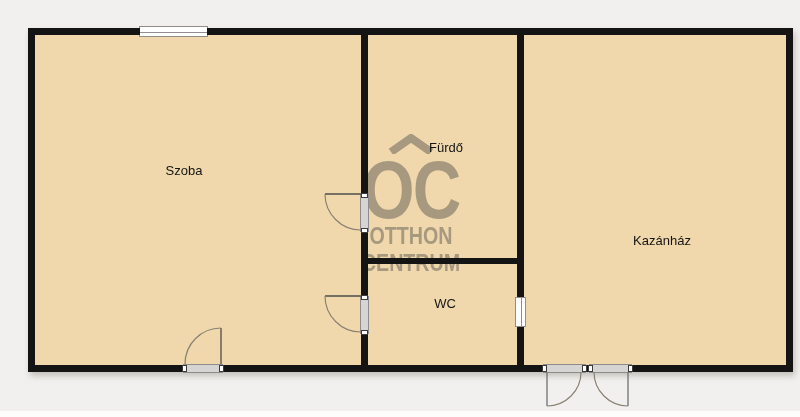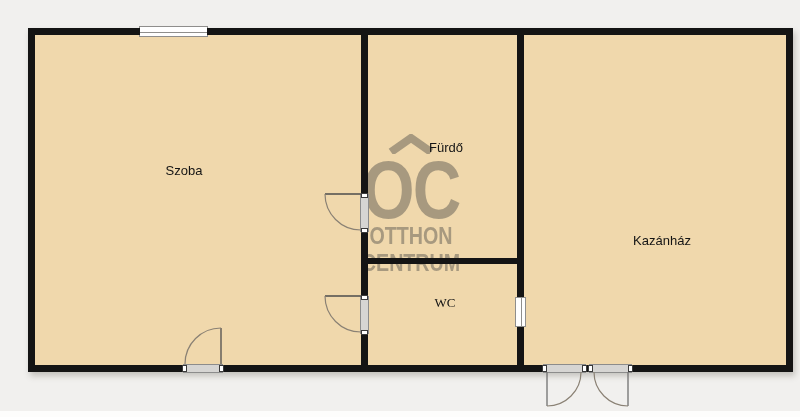--- a/index.html
+++ b/index.html
@@ -102,7 +102,7 @@
 
   <div class="room-label" style="left:184px;top:170px;">Szoba</div>
   <div class="room-label" style="left:446px;top:147px;">Fürdő</div>
-  <div class="room-label" style="left:445px;top:303px;font-family:Liberation Serif, serif;">WC</div>
+  <div class="room-label" style="left:445px;top:303px;">WC</div>
   <div class="room-label" style="left:662px;top:212px;margin-top:28px;">Kazánház</div>
 
   <div class="bottom-strip"></div>

